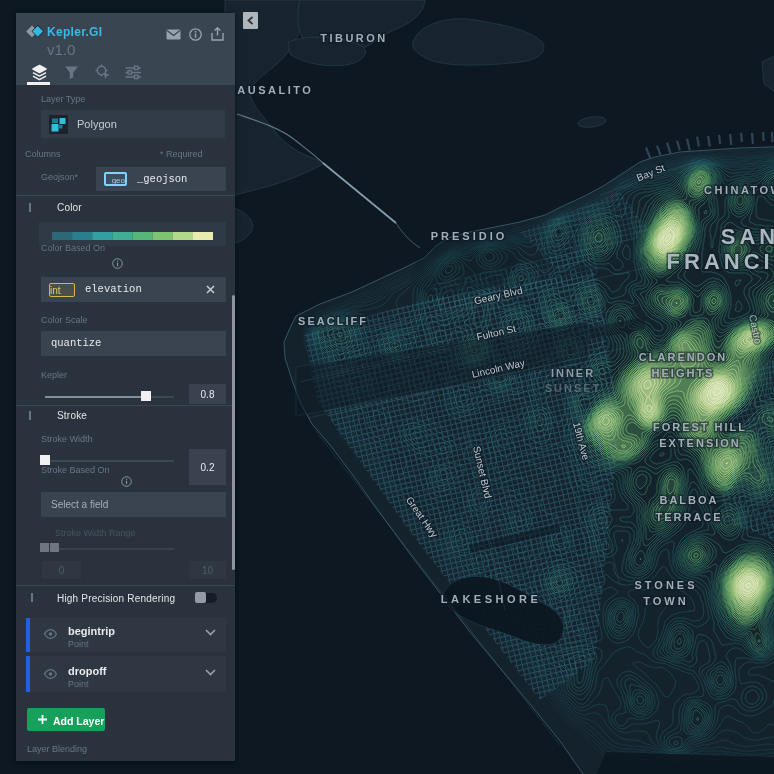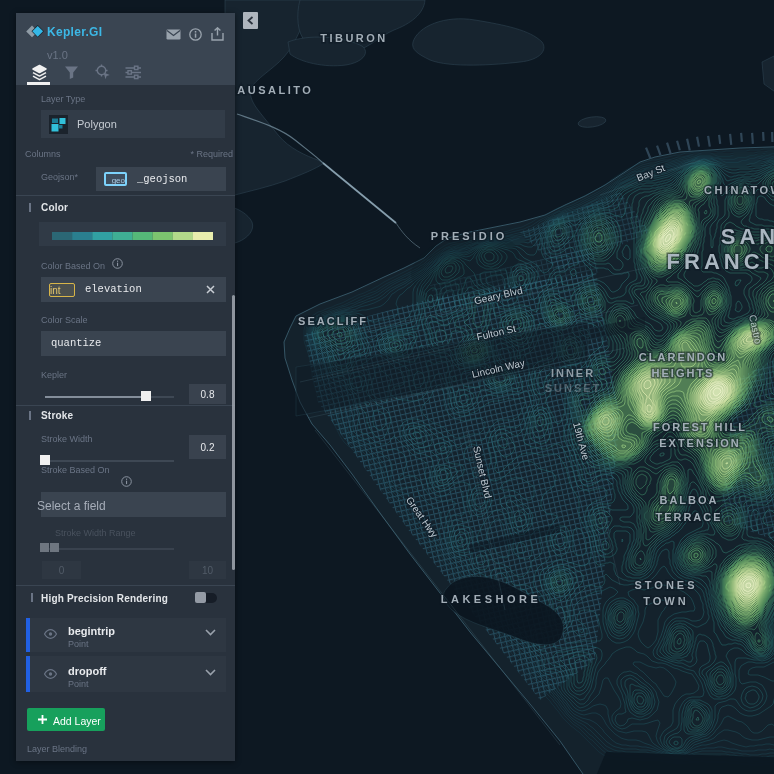--- a/index.html
+++ b/index.html
@@ -192,7 +192,7 @@
 <rect x="7.9" y="2.5" width="7.6" height="7.6" transform="rotate(45 11.7 6.3)" fill="#35b7e6"></rect>
 </svg>
 <div class="abs" style="left:31px;top:12px;font-size:12px;font-weight:bold;color:#3cb8e6;letter-spacing:.3px">Kepler.GI</div>
-<div class="abs" style="left:31px;top:36px;font-size:11px;color:#6a7485">v1.0</div>
+<div class="abs" style="left:31px;top:28px;font-size:15px;color:#6a7485">v1.0</div>
 <svg class="abs" style="left:150px;top:16px" width="15" height="11" viewBox="0 0 15 11">
 <rect x="0.5" y="0.5" width="14" height="10" rx="1.2" fill="#99a3ad"></rect>
 <path d="M1 1.5 L7.5 6.5 L14 1.5" stroke="#3a4552" stroke-width="1.3" fill="none"></path>

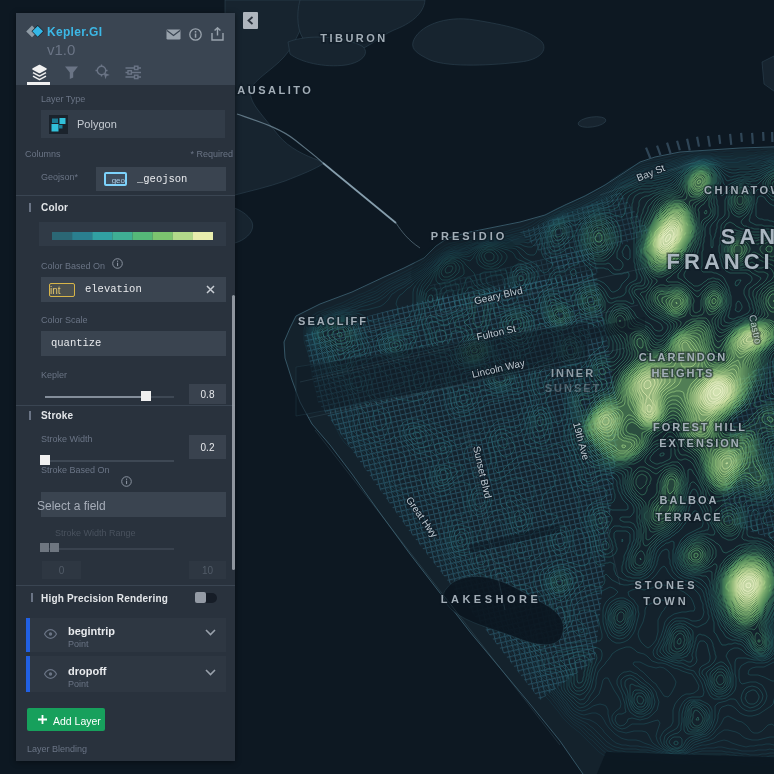--- a/index.html
+++ b/index.html
@@ -247,7 +247,7 @@
 <div class="abs" style="left:61px;top:105px;font-size:11px;color:#c6ccd3">Polygon</div>
 
 <div class="lbl" style="left:9px;top:136px">Columns</div>
-<div class="lbl" style="left:156px;top:136px;width:61px;text-align:right">* Required</div>
+<div class="lbl" style="left:144px;top:136px;width:61px;text-align:left">* Required</div>
 <div class="lbl" style="left:25px;top:159px">Geojson*</div>
 <div class="inp" style="left:80px;top:154px;width:130px;height:24px"></div>
 <div class="abs" style="left:88px;top:159px;width:23px;height:14px;border:2px solid #7dd3fc;border-radius:2px;background:rgba(110,159,194,.12);color:#a9cbe5;font-size:8px;text-align:right;line-height:13px">geo</div>

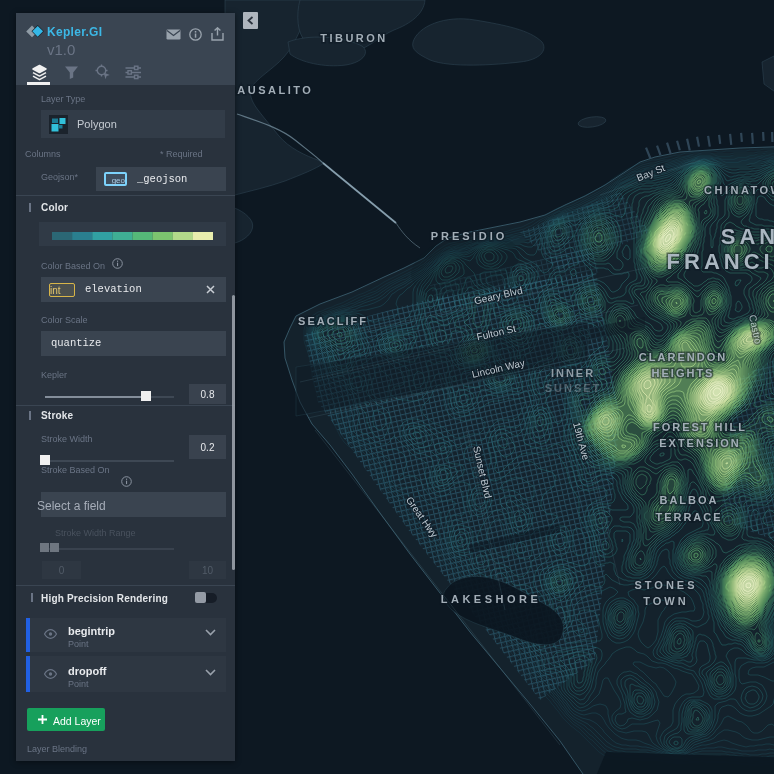--- a/index.html
+++ b/index.html
@@ -9,7 +9,7 @@
 #panel{position:absolute;left:16px;top:13px;width:219px;height:748px;background:#29323d;box-shadow:0 1px 6px rgba(0,0,0,.45);}
 #phead{position:absolute;left:0;top:0;width:219px;height:72px;background:#3a4552;}
 .lbl{position:absolute;font-size:9px;color:#6a7485;}
-.sec{position:absolute;font-size:10px;color:#e3e6e9;font-weight:bold;letter-spacing:.2px;}
+.sec{position:absolute;font-size:10px;color:#e3e6e9;font-weight:normal;letter-spacing:.2px;margin-left:16px;}
 .bar{position:absolute;width:1.5px;height:9px;background:#6a7485;}
 .inp{position:absolute;background:#3a4450;}
 .itxt{font-size:10.5px;color:#e8eaed;font-family:Liberation Mono, monospace;}

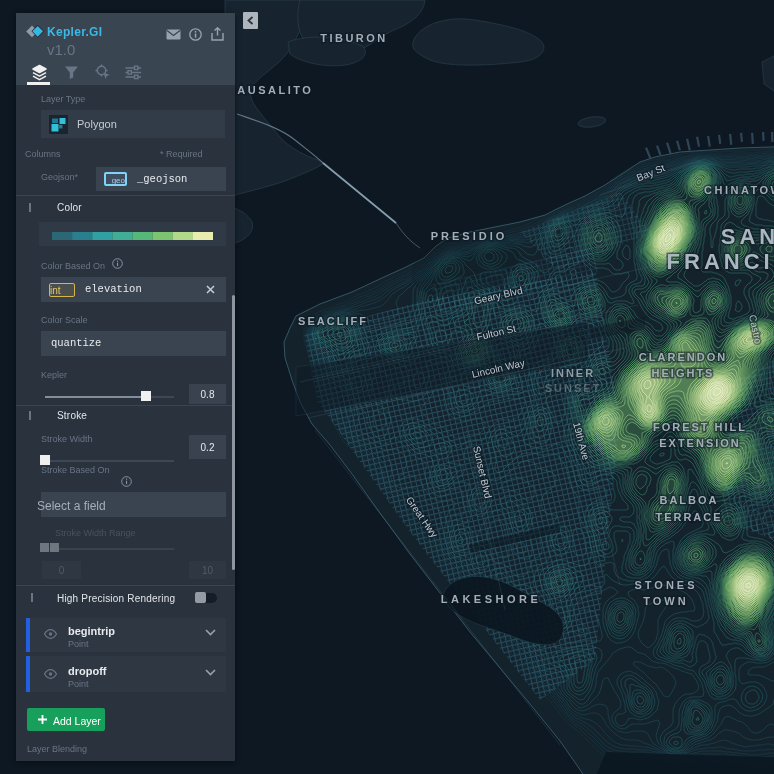--- a/index.html
+++ b/index.html
@@ -268,7 +268,7 @@
       <rect x="140.875" y="0" width="20.2" height="8" fill="#e8edad"></rect>
     </svg>
 
-<div class="lbl" style="left:25px;top:248px">Color Based On</div>
+<div class="lbl" style="left:25px;top:230px">Color Based On</div>
 <svg class="abs" style="left:96px;top:245px" width="11" height="11" viewBox="0 0 11 11">
 <circle cx="5.5" cy="5.5" r="4.8" fill="none" stroke="#8a93a0" stroke-width="1"></circle>
 <rect x="5" y="4.7" width="1.1" height="3.4" fill="#8a93a0"></rect>

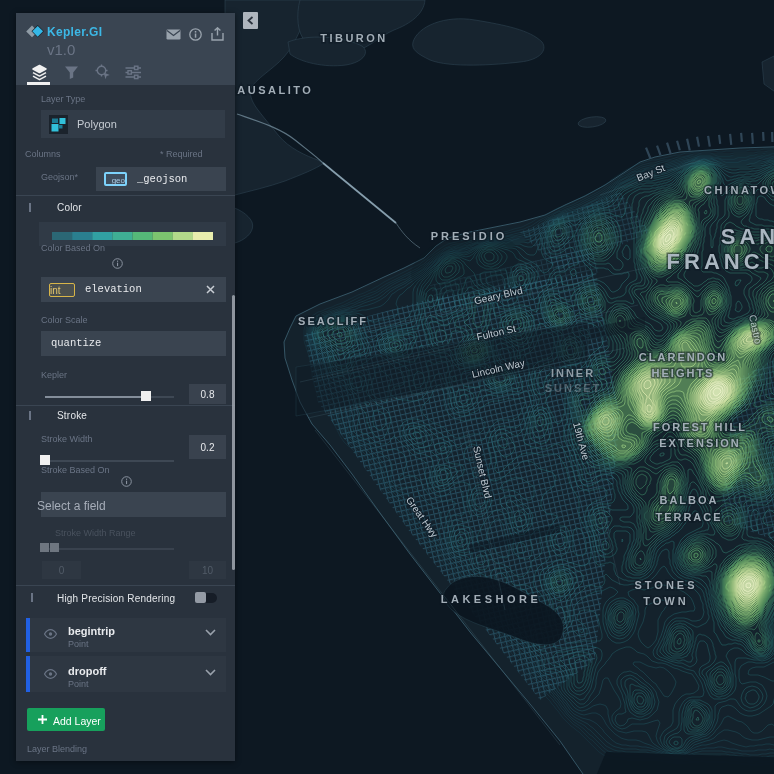--- a/index.html
+++ b/index.html
@@ -297,7 +297,7 @@
 <div class="lbl" style="left:25px;top:421px">Stroke Width</div>
 <div class="abs" style="left:29px;top:446.5px;width:129px;height:2px;background:#3e4854"></div>
 <div class="abs" style="left:24px;top:442px;width:10px;height:10px;background:#f0f0f0"></div>
-<div class="vbox" style="left:173px;top:422px;width:37px;height:24px">0.2</div>
+<div class="vbox" style="left:173px;top:436px;width:37px;height:36px">0.2</div>
 
 <div class="lbl" style="left:25px;top:452px">Stroke Based On</div>
 <svg class="abs" style="left:105px;top:463px" width="11" height="11" viewBox="0 0 11 11">

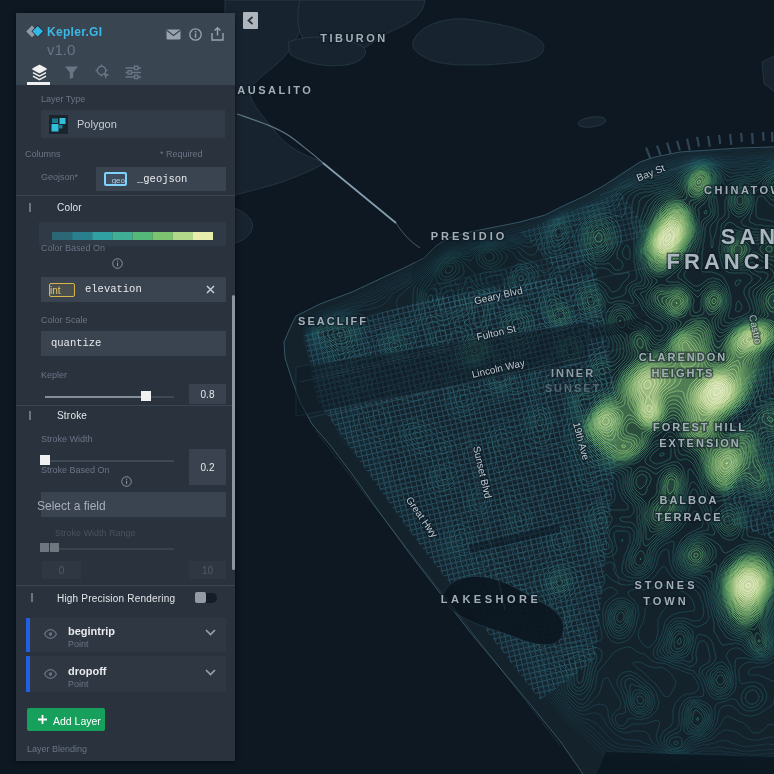--- a/index.html
+++ b/index.html
@@ -306,7 +306,7 @@
 <rect x="5" y="2.6" width="1.1" height="1.2" fill="#8a93a0"></rect>
     </svg>
 <div class="inp" style="left:25px;top:479px;width:185px;height:25px"></div>
-<div class="abs" style="left:21px;top:486px;font-size:12px;color:#a6adb8">Select a field</div>
+<div class="abs" style="left:35px;top:486px;font-size:10px;color:#a6adb8">Select a field</div>
 
 <div class="lbl" style="left:39px;top:515px;color:#49525e">Stroke Width Range</div>
 <div class="abs" style="left:25px;top:534.5px;width:133px;height:2px;background:#39424e"></div>

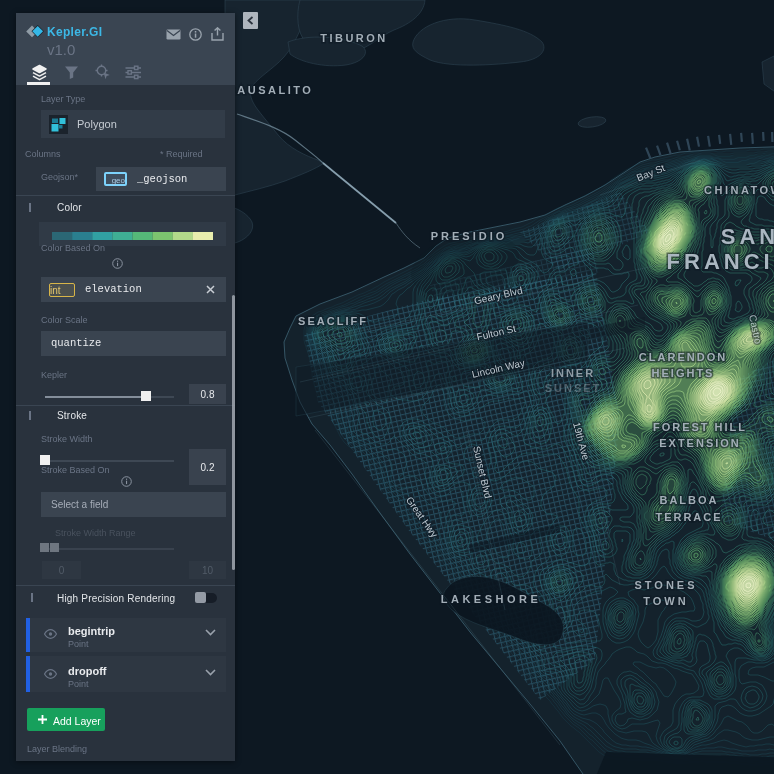--- a/index.html
+++ b/index.html
@@ -347,7 +347,7 @@
 <svg class="abs" style="left:21px;top:701px" width="11" height="11" viewBox="0 0 11 11">
       <path d="M5.5 1 V10 M1 5.5 H10" stroke="#fff" stroke-width="1.8"></path>
     </svg>
-<div class="abs" style="left:37px;top:702px;font-size:10.5px;font-weight:normal;color:#fff">Add Layer</div>
+<div class="abs" style="left:37px;top:702px;font-size:10.5px;font-weight:bold;color:#fff">Add Layer</div>
 
 <div class="lbl" style="left:11px;top:731px">Layer Blending</div>
 <div class="abs" style="left:216px;top:282px;width:3px;height:275px;border-radius:2px;background:rgba(160,167,175,.85)"></div>

